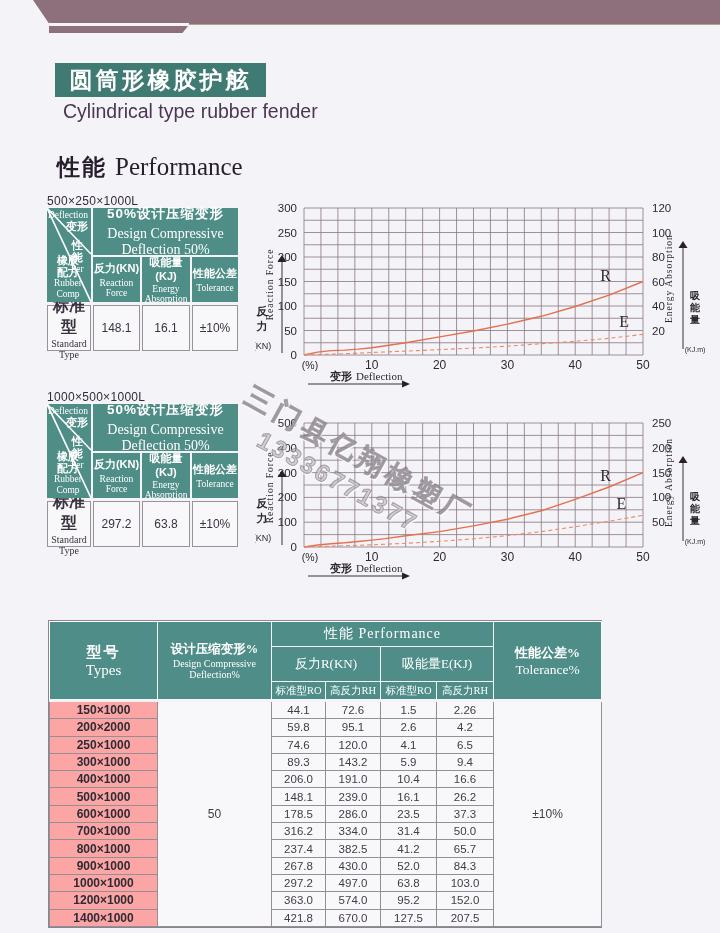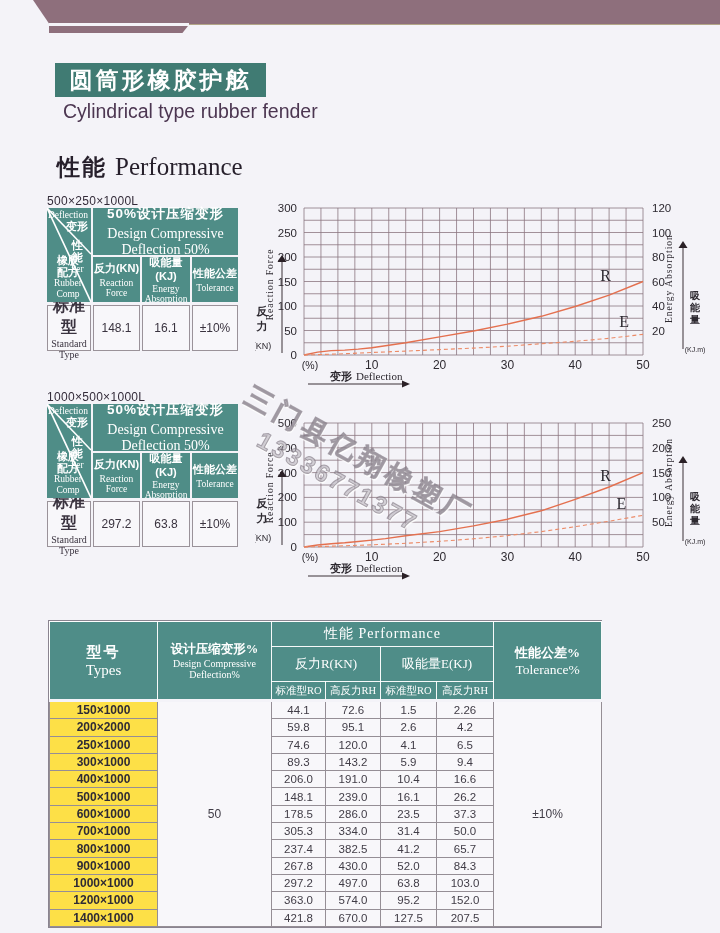--- a/index.html
+++ b/index.html
@@ -63,7 +63,7 @@
                font-weight:normal;padding:0;vertical-align:middle;text-align:center;}
   table.big td{border:1px solid #958e95;padding:0;text-align:center;height:16.3px;
                font-size:11.5px;color:#403c46;background:#f8f7fa;}
-  table.big td.tname{background:#fde047;font-weight:bold;font-size:12px;color:#2f2b35;}
+  table.big td.tname{background:#fca5a5;font-weight:bold;font-size:12px;color:#2f2b35;}
   table.big tbody tr:first-child td{border-top:3px solid #f4f3f8;}
   .h-r1{height:25px;} .h-r2{height:35px;} .h-r3{height:19px;margin-left:48px;}
   .th-types .cn{font-size:15px;font-weight:bold;font-family:"Liberation Serif",serif;letter-spacing:2px;}

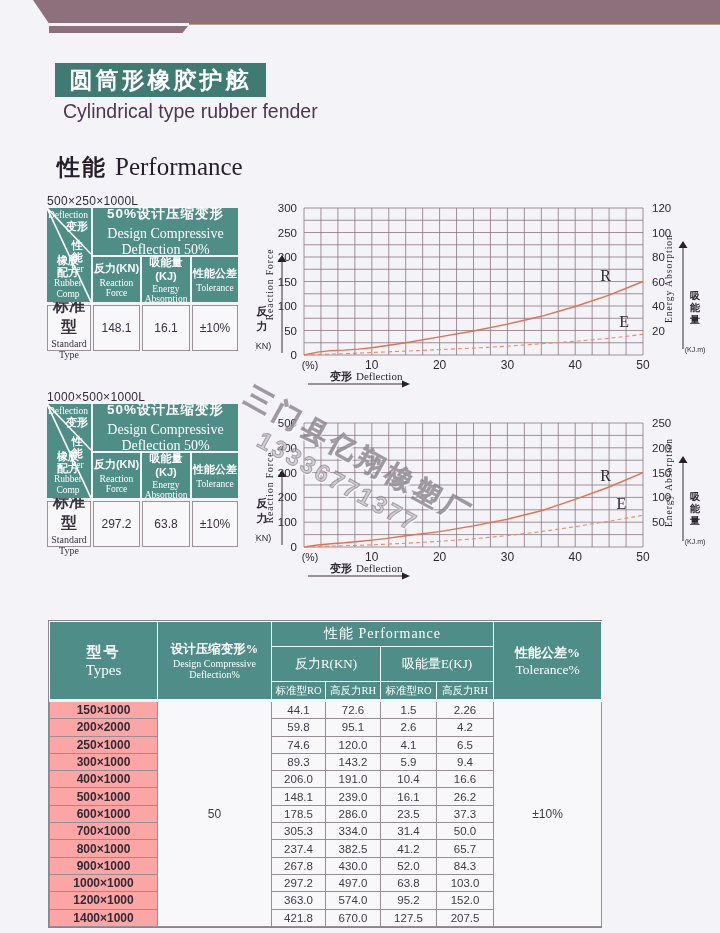--- a/index.html
+++ b/index.html
@@ -427,7 +427,7 @@
           </tr>
           <tr>
             <td class="tname">700×1000</td>
-            <td>305.3</td>
+            <td>316.2</td>
             <td>334.0</td>
             <td>31.4</td>
             <td>50.0</td>

